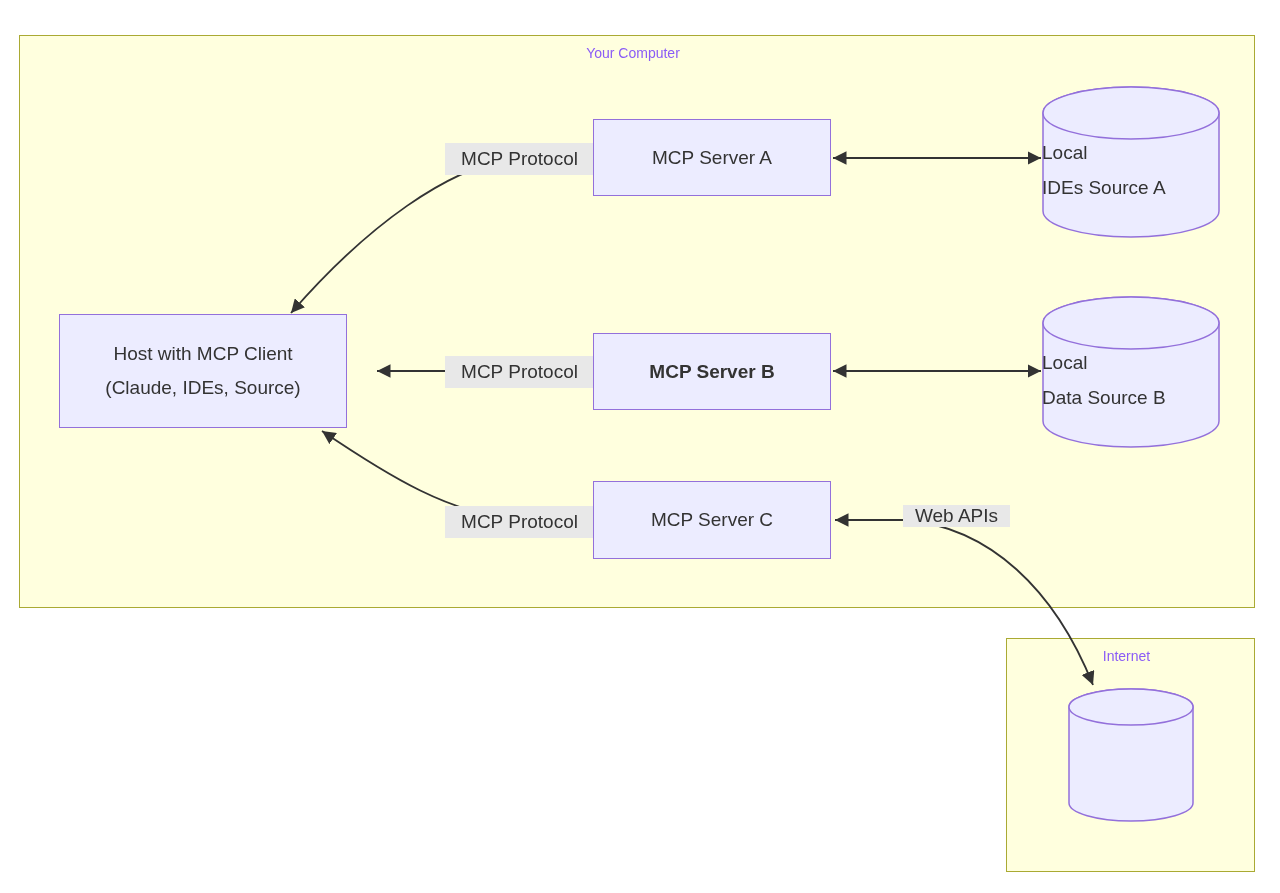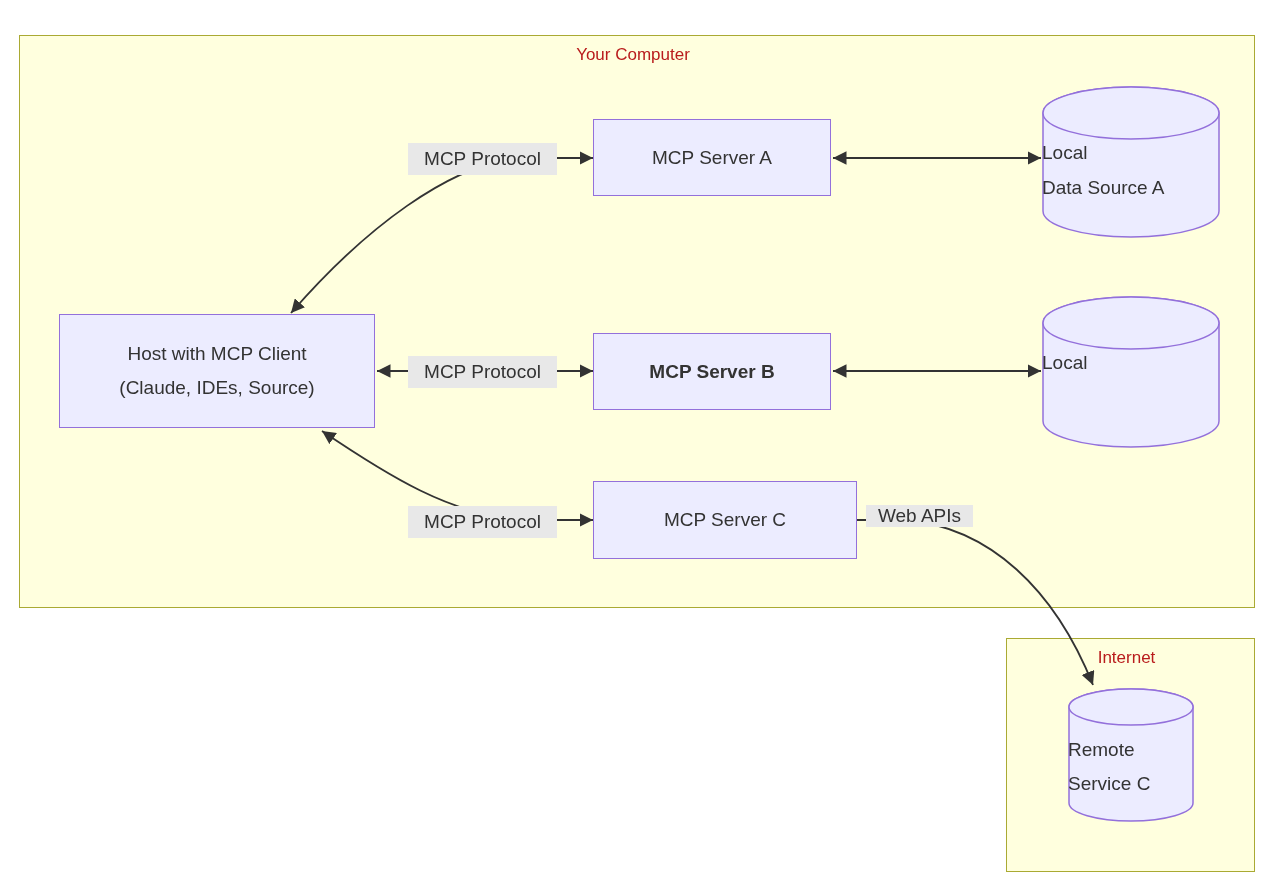--- a/index.html
+++ b/index.html
@@ -21,8 +21,8 @@
     position:absolute;
     top:9px;left:0;right:8px;
     text-align:center;
-    font-size:17px;
-    color:#b91c1c;
+    font-size:14px;
+    color:#8b5cf6;
   }
   .node{
     position:absolute;

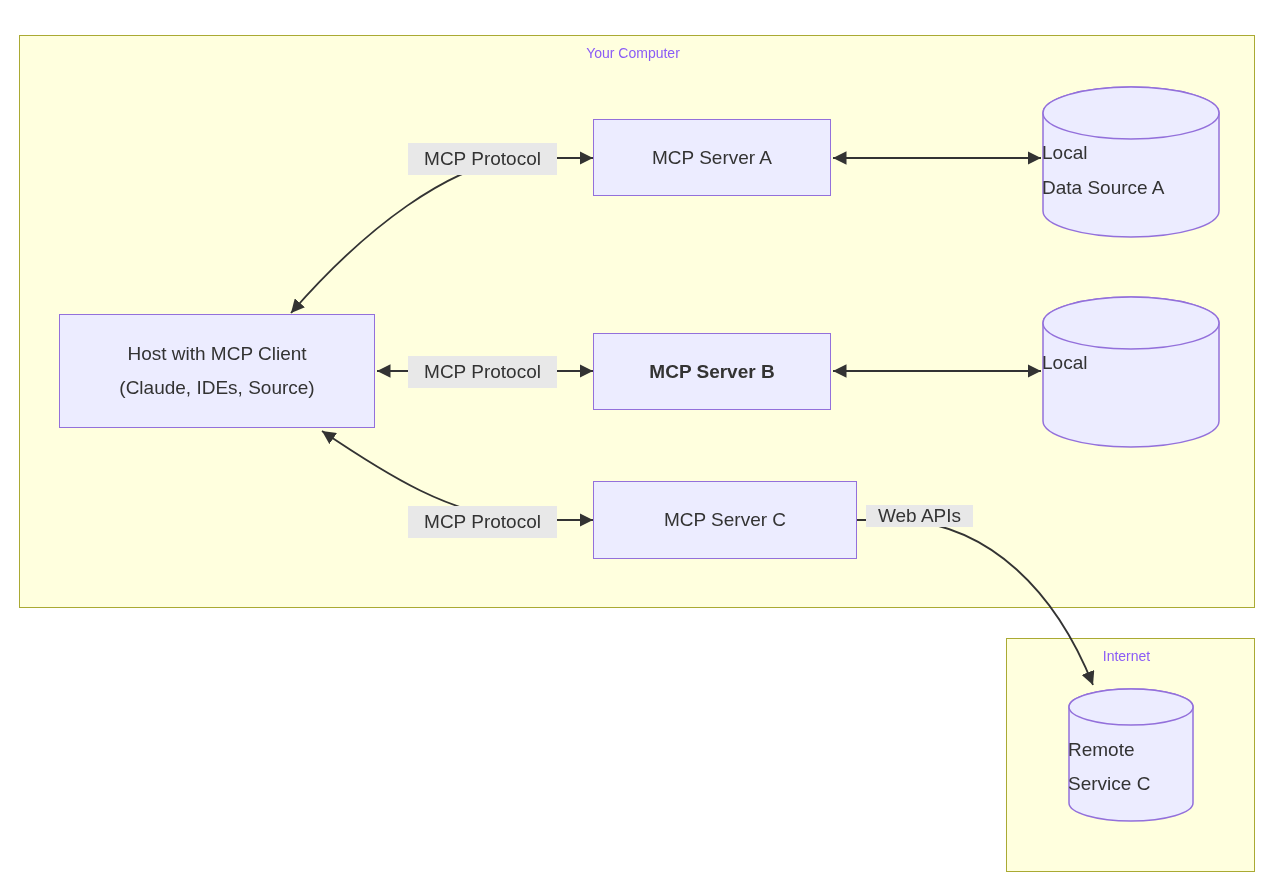--- a/index.html
+++ b/index.html
@@ -60,6 +60,7 @@
     box-sizing:border-box;
     z-index:2;
     white-space:nowrap;
+    margin-left:37px;
   }
   #edges{
     position:absolute;

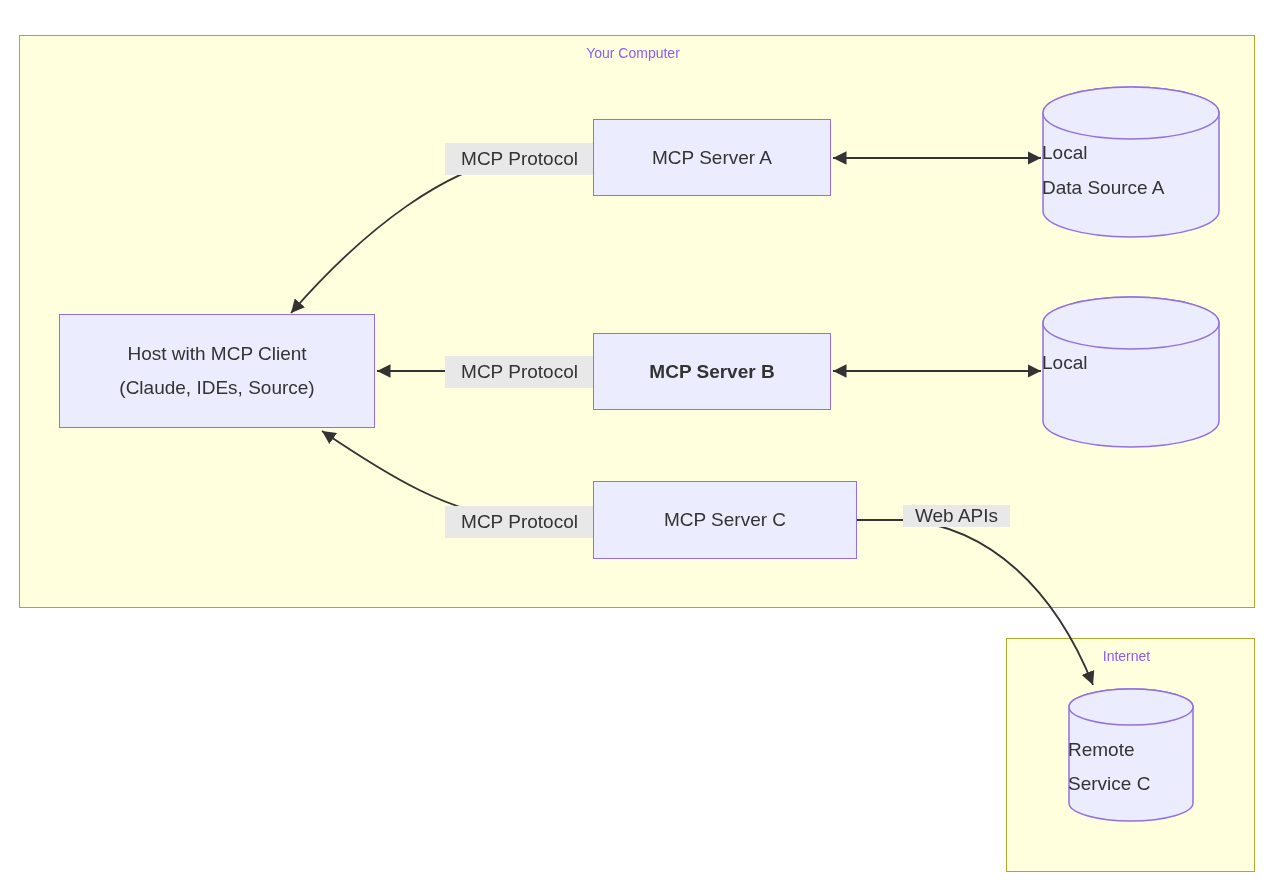--- a/index.html
+++ b/index.html
@@ -124,7 +124,7 @@
     </svg>
     <div class="cyl-text" style="top:49px;">
       <div>Local</div>
-      <div>Data Source A</div>
+      <div>IDEs Source A</div>
     </div>
   </div>
 

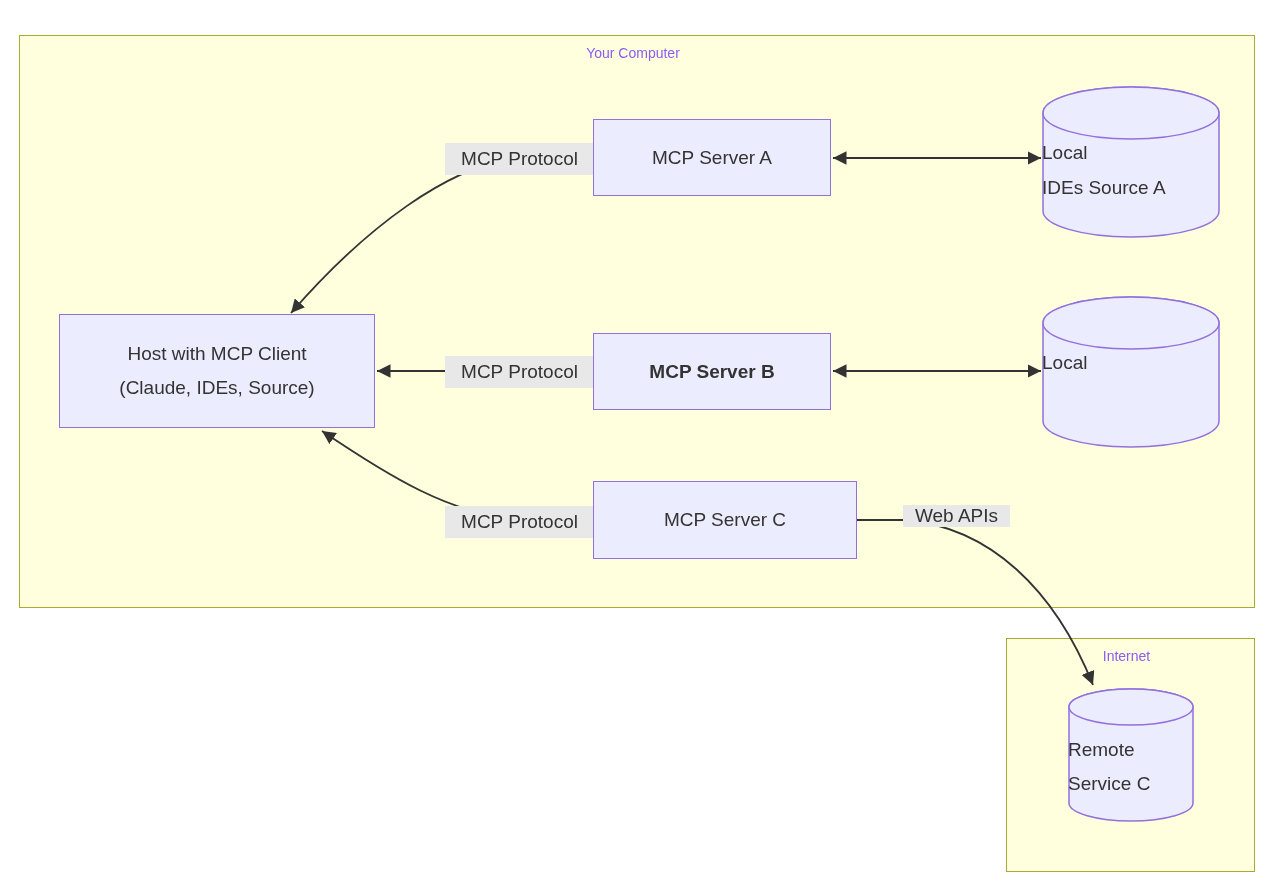--- a/index.html
+++ b/index.html
@@ -102,7 +102,7 @@
   <div class="edge-label" style="left:408px;top:506px;width:149px;height:32px;">MCP Protocol</div>
   <div class="edge-label" style="left:866px;top:505px;width:107px;height:22px;">Web APIs</div>
 
-  <div class="node" style="left:59px;top:314px;width:316px;height:114px;">
+  <div class="node" style="left:59px;top:314px;width:288px;height:114px;">
     <span>Host with MCP Client</span>
     <span>(Claude, IDEs, Source)</span>
   </div>

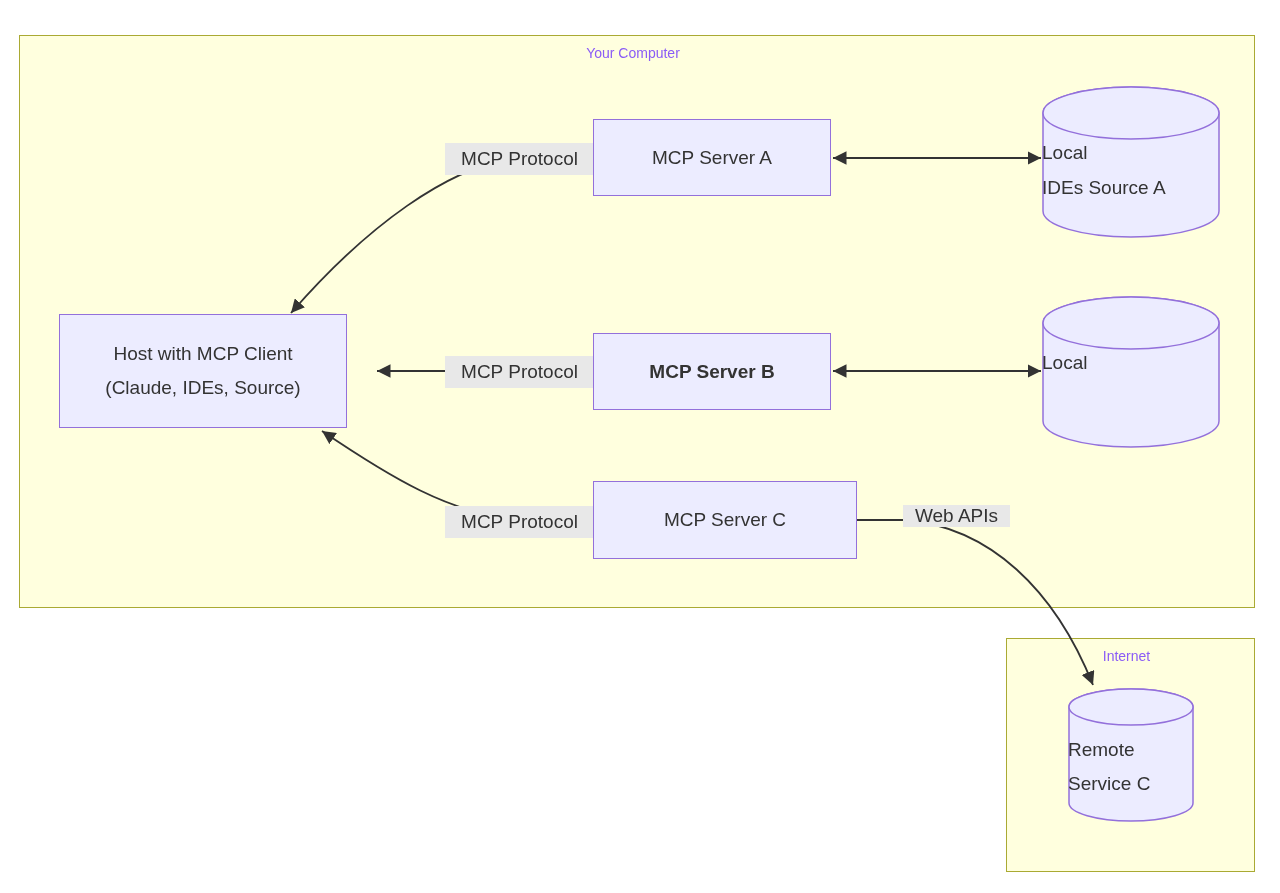--- a/index.html
+++ b/index.html
@@ -135,6 +135,7 @@
     </svg>
     <div class="cyl-text" style="top:49px;">
       <div>Local</div>
+      <div>Data Source B</div>
     </div>
   </div>
 

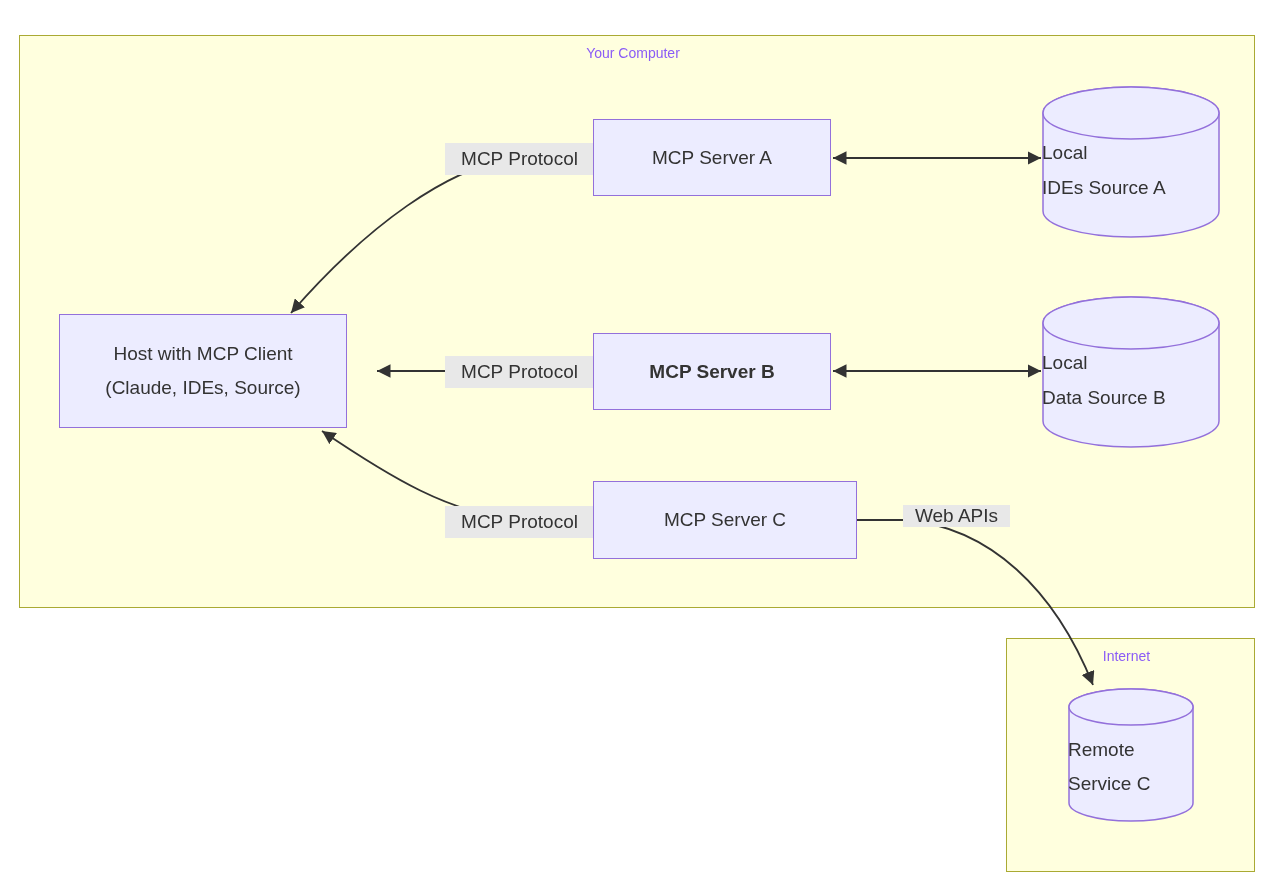--- a/index.html
+++ b/index.html
@@ -113,7 +113,7 @@
   <div class="node" style="left:593px;top:333px;width:238px;height:77px;font-weight:bold;">
     <span>MCP Server B</span>
   </div>
-  <div class="node" style="left:593px;top:481px;width:264px;height:78px;">
+  <div class="node" style="left:593px;top:481px;width:238px;height:78px;">
     <span>MCP Server C</span>
   </div>
 

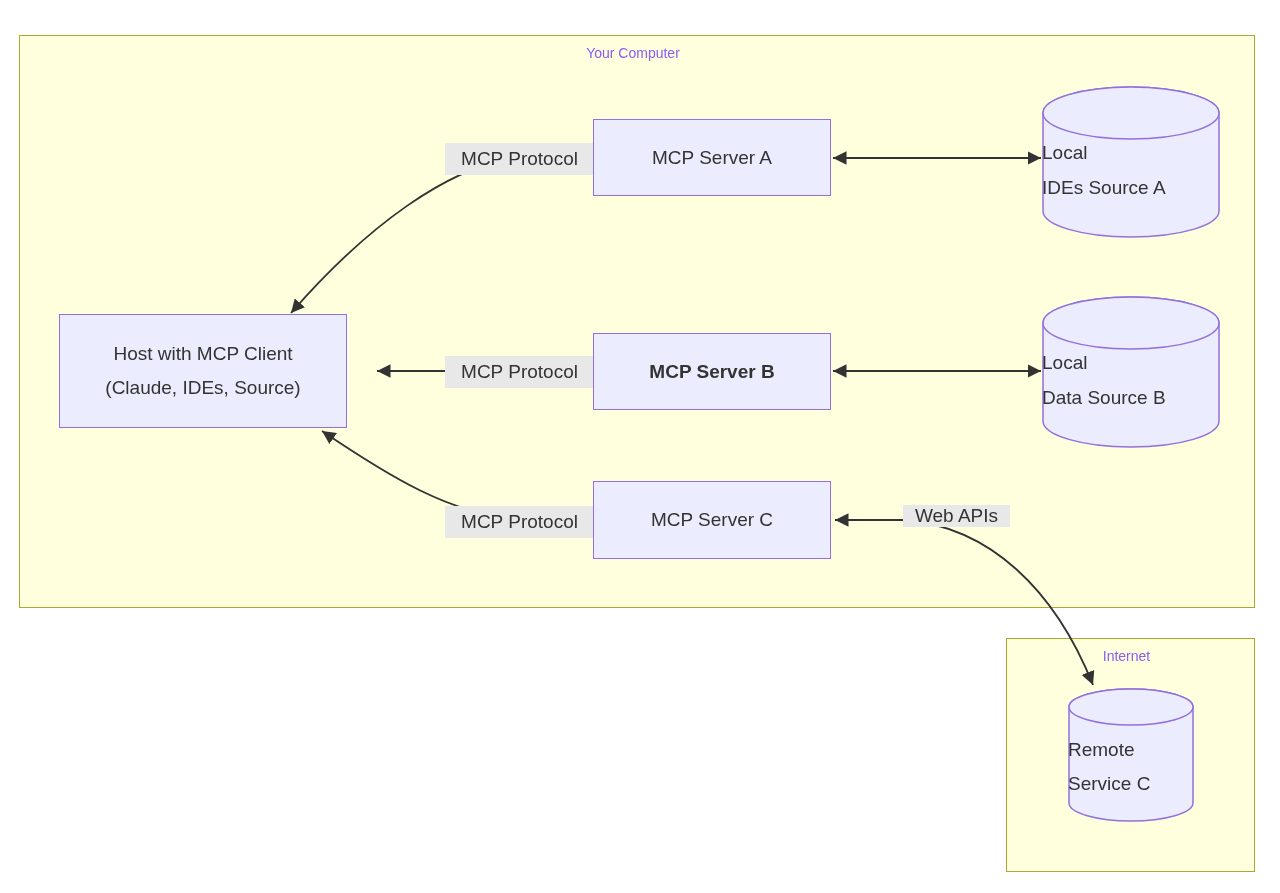--- a/index.html
+++ b/index.html
@@ -144,10 +144,6 @@
       <path d="M1,19 L1,115 A62,18 0 0 0 125,115 L125,19 A62,18 0 0 0 1,19 Z" fill="#ececff" stroke="#9370db" stroke-width="1.5"></path>
       <ellipse cx="63" cy="19" rx="62" ry="18" fill="#ececff" stroke="#9370db" stroke-width="1.5"></ellipse>
     </svg>
-    <div class="cyl-text" style="top:45px;line-height:34px;">
-      <div>Remote</div>
-      <div>Service C</div>
-    </div>
   </div>
 
 </div>

